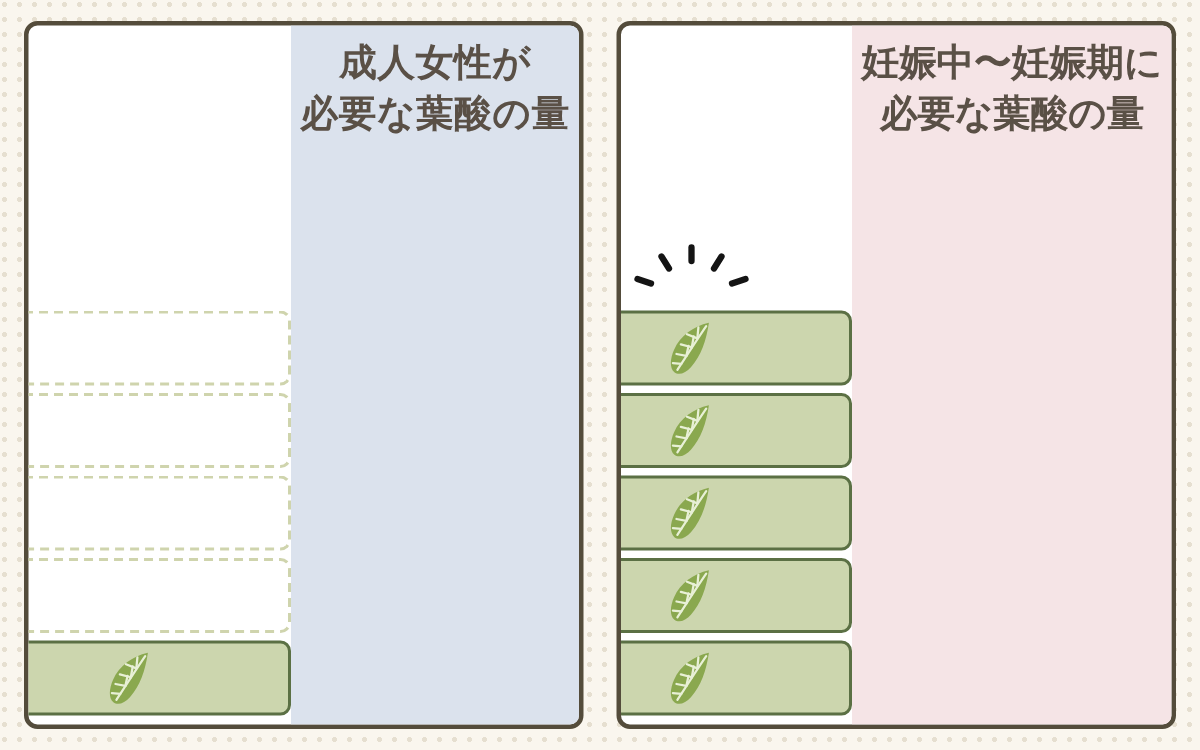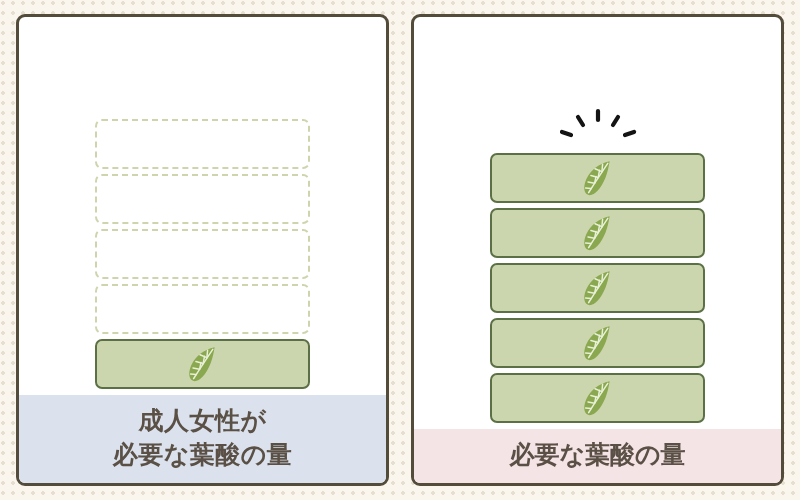--- a/index.html
+++ b/index.html
@@ -38,7 +38,7 @@
     border-radius: 9px;
     overflow: hidden;
     display: flex;
-    flex-direction: column;
+    flex-direction: row;
     justify-content: flex-end;
   }
 

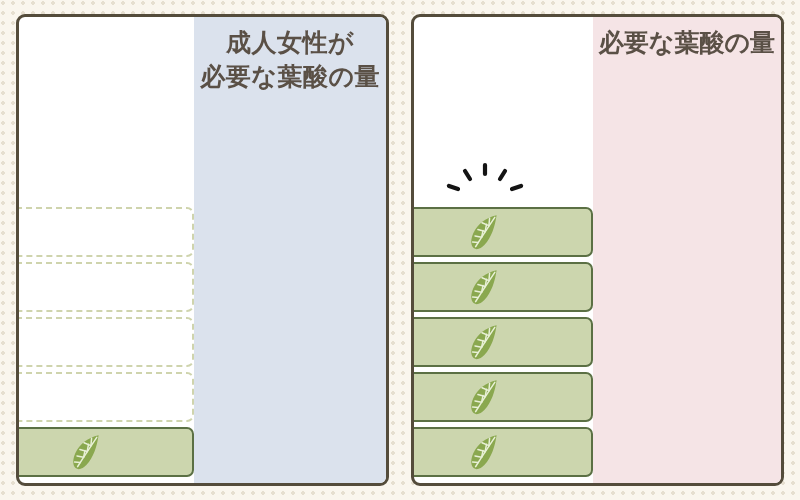--- a/index.html
+++ b/index.html
@@ -245,6 +245,7 @@
     </div>
 
     <div class="label label-preg">
+      <span class="line">妊娠中〜妊娠期に</span>
       <span class="line">必要な葉酸の量</span>
     </div>
   </section>

